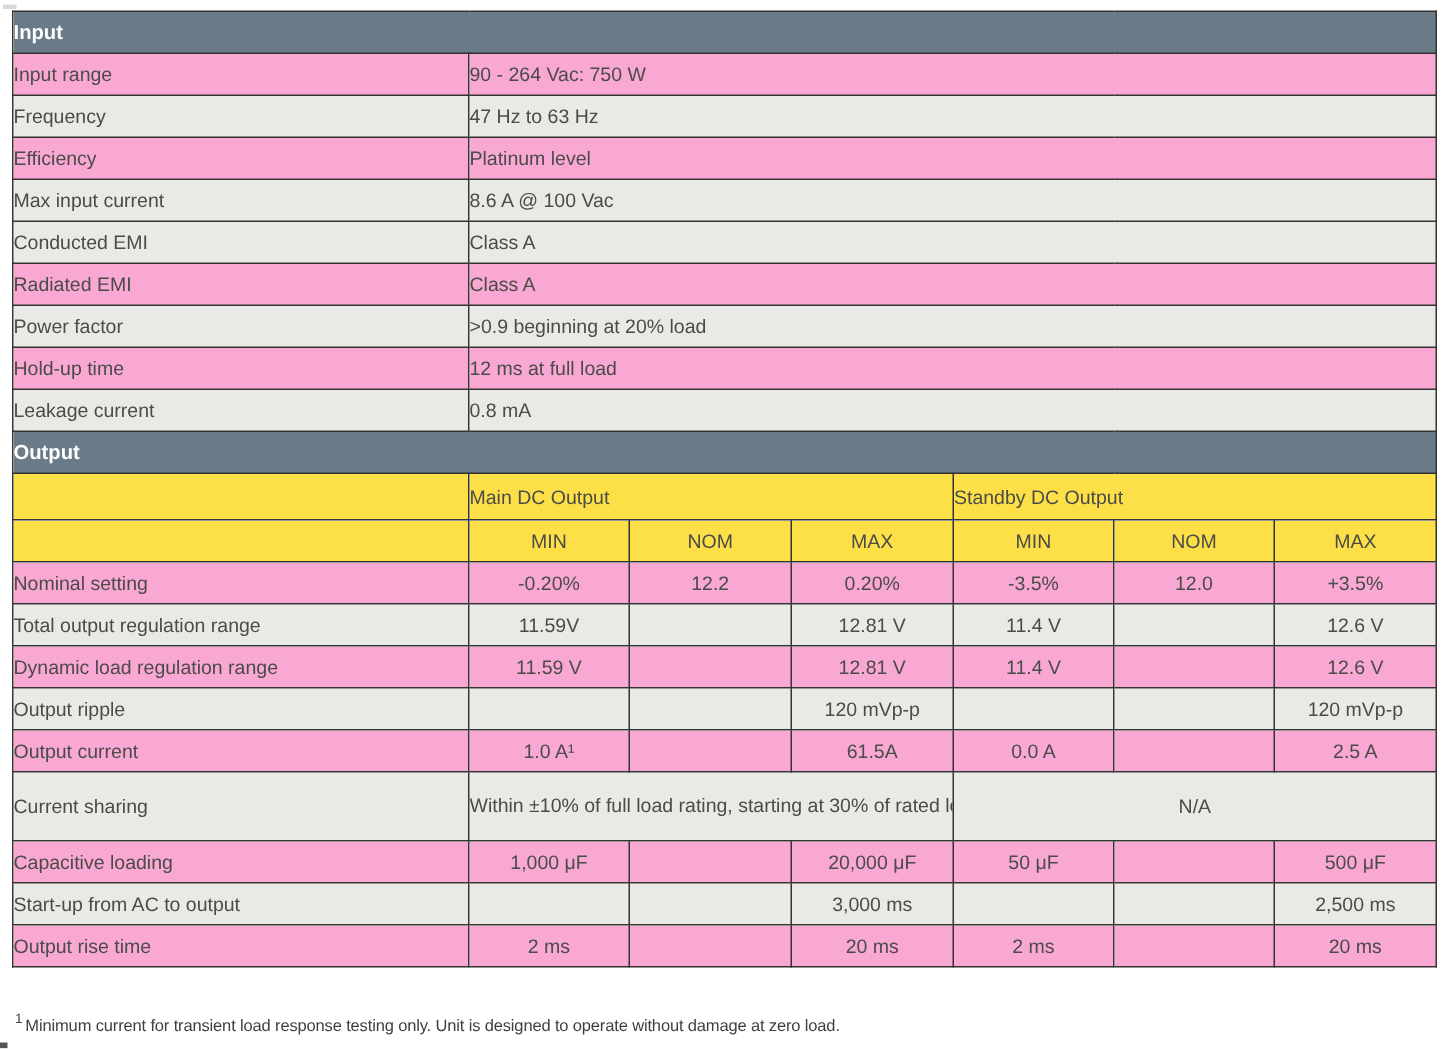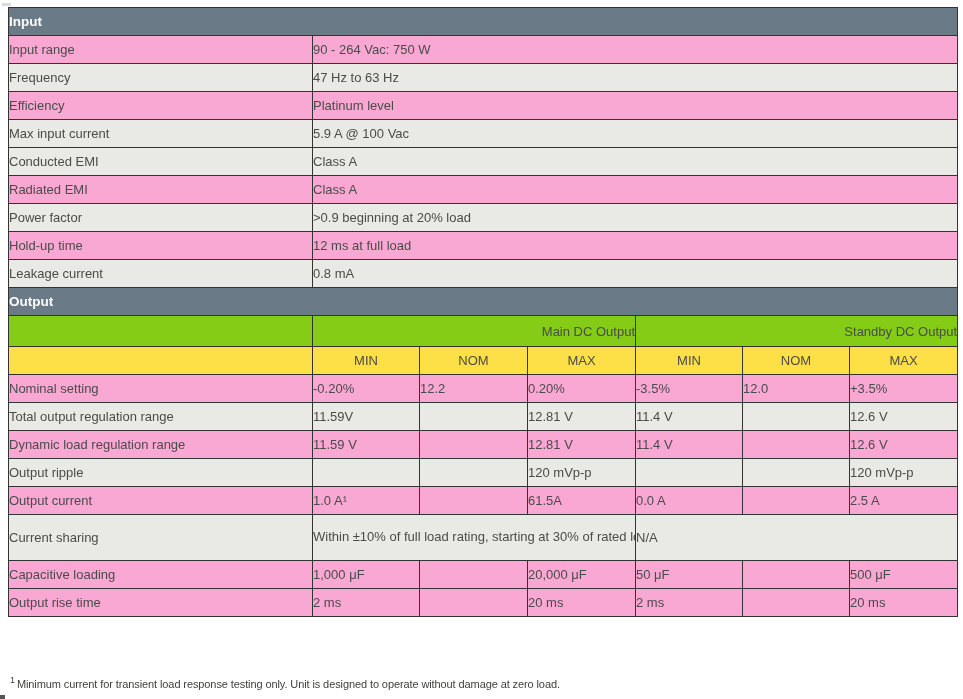--- a/index.html
+++ b/index.html
@@ -144,7 +144,7 @@
     </tr>
     <tr class="alt">
       <td class="label">Max input current</td>
-      <td class="vleft" colspan="6">5.9 A @ 100 Vac</td>
+      <td class="vleft" colspan="6">8.6 A @ 100 Vac</td>
     </tr>
     <tr class="alt">
       <td class="label">Conducted EMI</td>

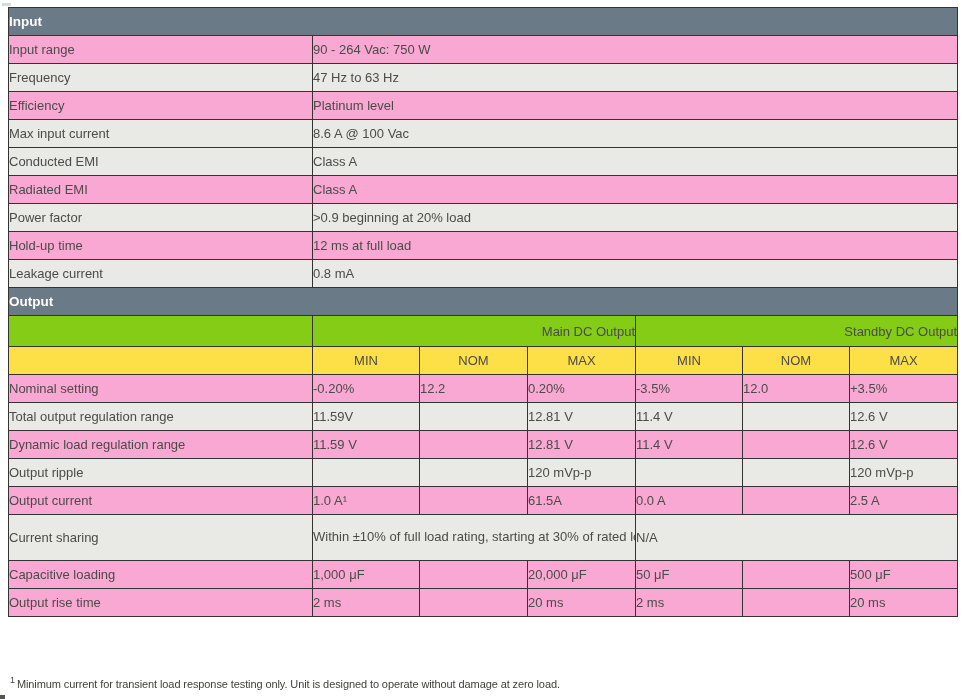--- a/index.html
+++ b/index.html
@@ -61,8 +61,8 @@
   }
   tr.group-row td {
     height: 30px;
-    background: #84cc16;
-    text-align: right;
+    background: #fde047;
+    text-align: left;
   }
   tr.colhead-row td {
     background: #fde047;

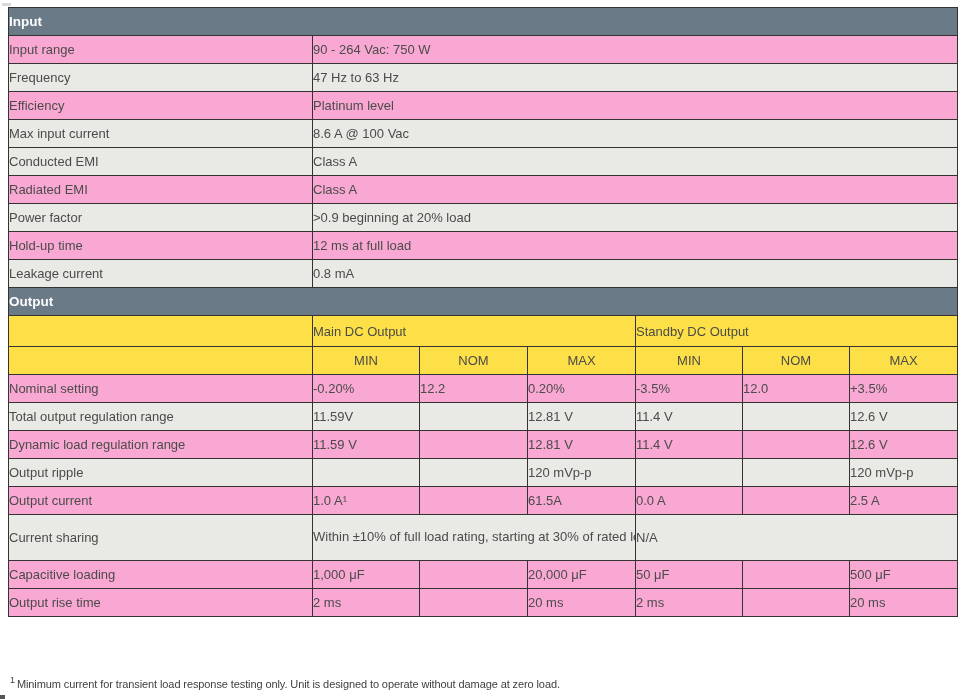--- a/index.html
+++ b/index.html
@@ -51,7 +51,7 @@
     margin-left: 13px;
   }
   td.c {
-    text-align: left;
+    text-align: center;
   }
   tr.alt td {
     background: #e9e9e6;

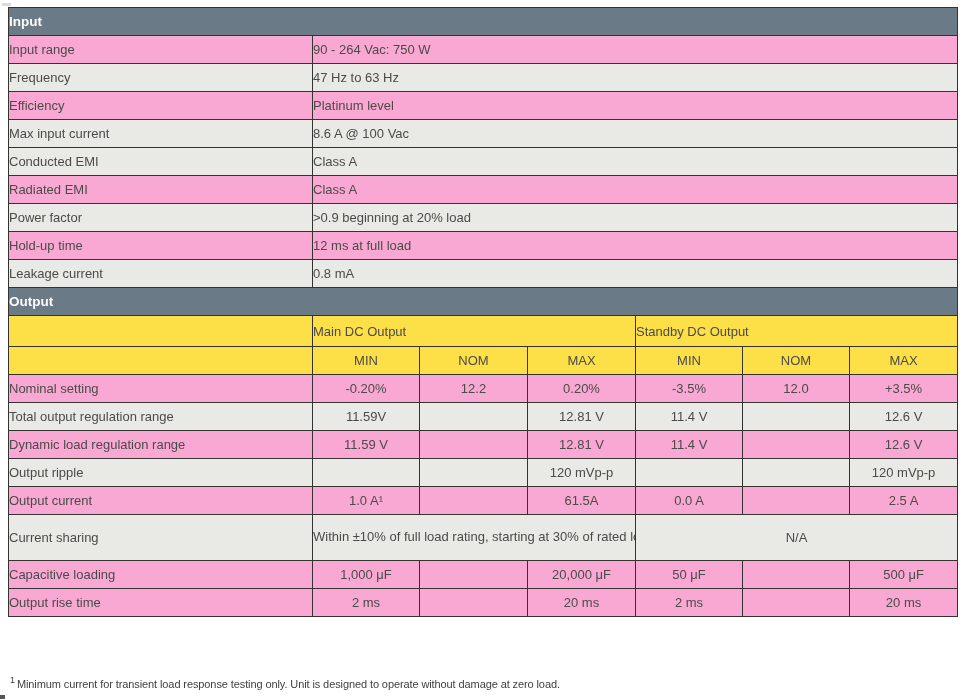--- a/index.html
+++ b/index.html
@@ -248,6 +248,15 @@
       <td class="c"></td>
       <td class="c">500 μF</td>
     </tr>
+    <tr class="alt">
+      <td class="label">Start-up from AC to output</td>
+      <td class="c"></td>
+      <td class="c"></td>
+      <td class="c">3,000 ms</td>
+      <td class="c"></td>
+      <td class="c"></td>
+      <td class="c">2,500 ms</td>
+    </tr>
     <tr class="plain">
       <td class="label">Output rise time</td>
       <td class="c">2 ms</td>

